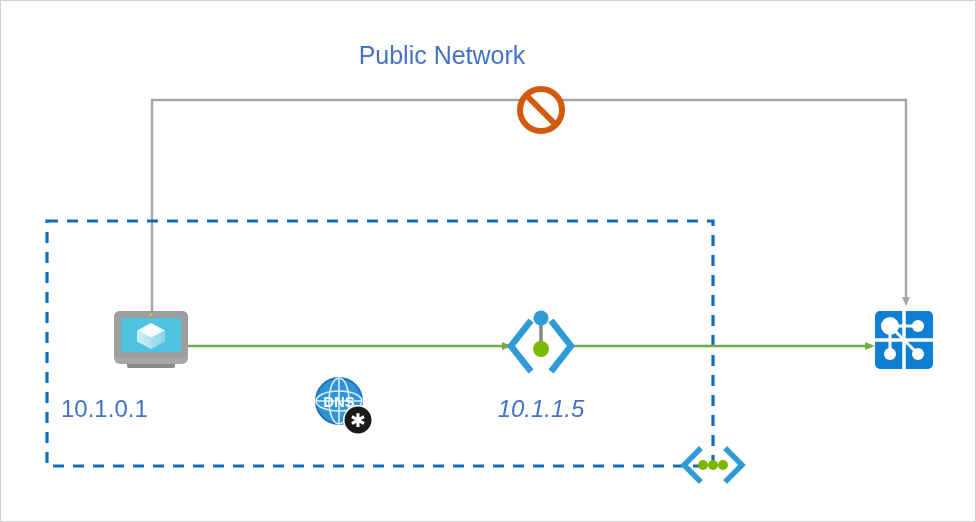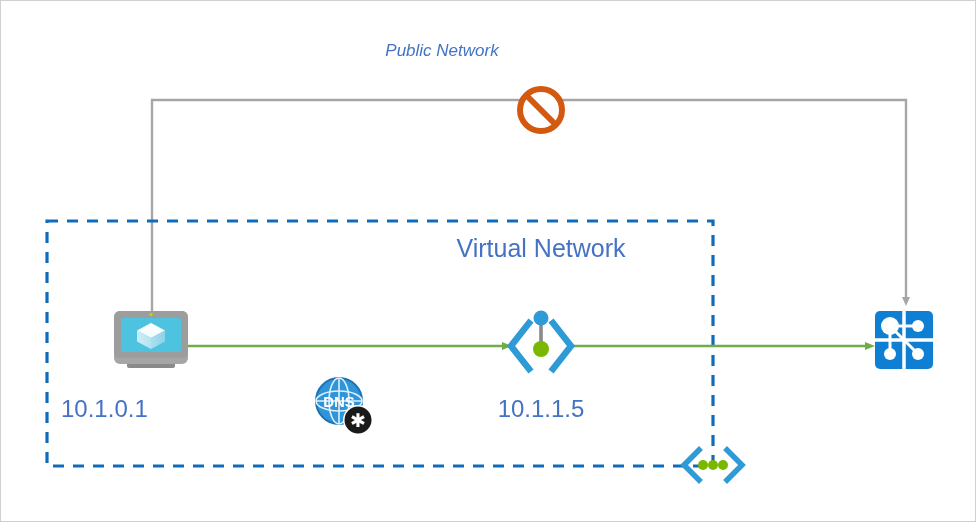--- a/index.html
+++ b/index.html
@@ -35,8 +35,7 @@
     top: 40px;
     width: 882px;
     text-align: center;
-    font-size: 17px;
-    font-style: italic;
+    font-size: 25px;
   }
   #virtual-network-label {
     left: 380px;

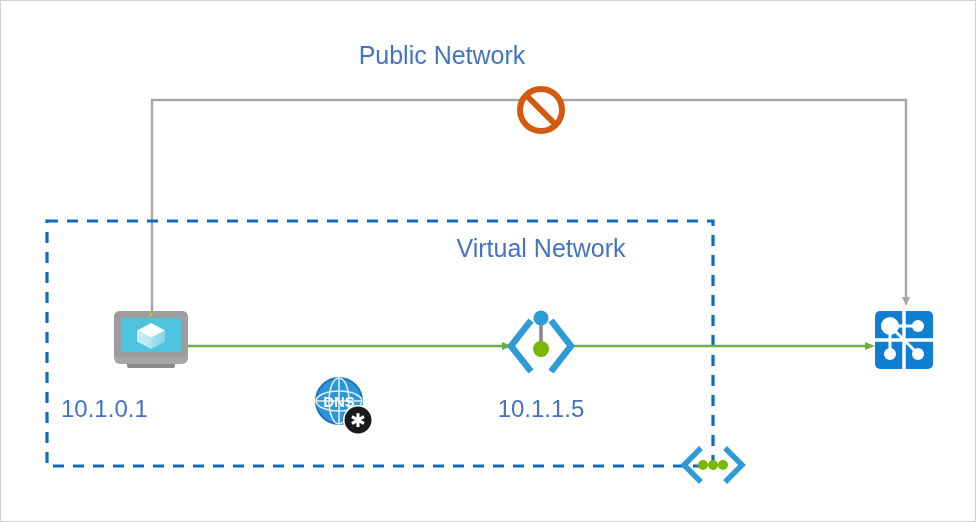--- a/index.html
+++ b/index.html
@@ -173,7 +173,6 @@
 
   <div class="lbl" id="public-network-label">Public Network</div>
 
-  <div class="lbl" id="virtual-network-label">Virtual Network</div>
 
   <div class="lbl" id="vm-ip-label">10.1.0.1</div>
 

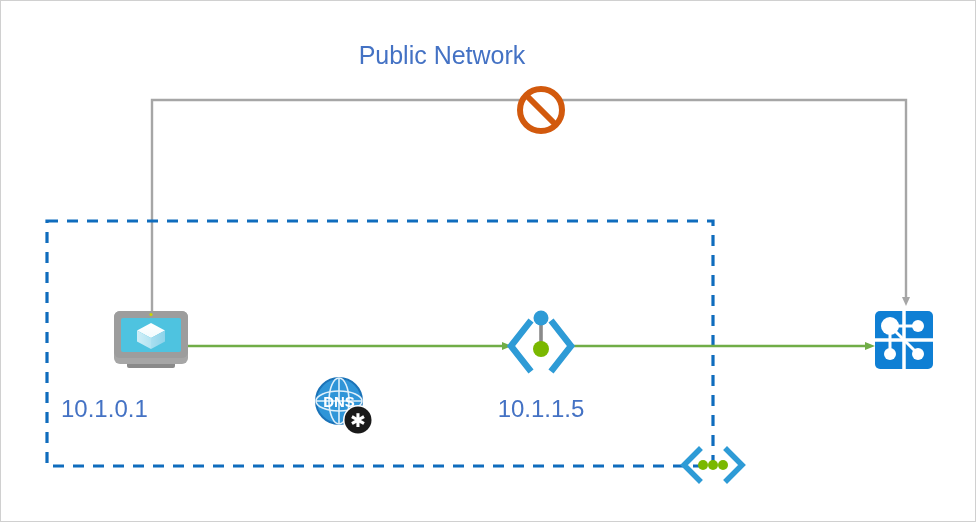--- a/index.html
+++ b/index.html
@@ -57,6 +57,7 @@
     width: 180px;
     text-align: center;
     font-size: 24px;
+    font-style: italic;
   }
 </style>
 </head>

